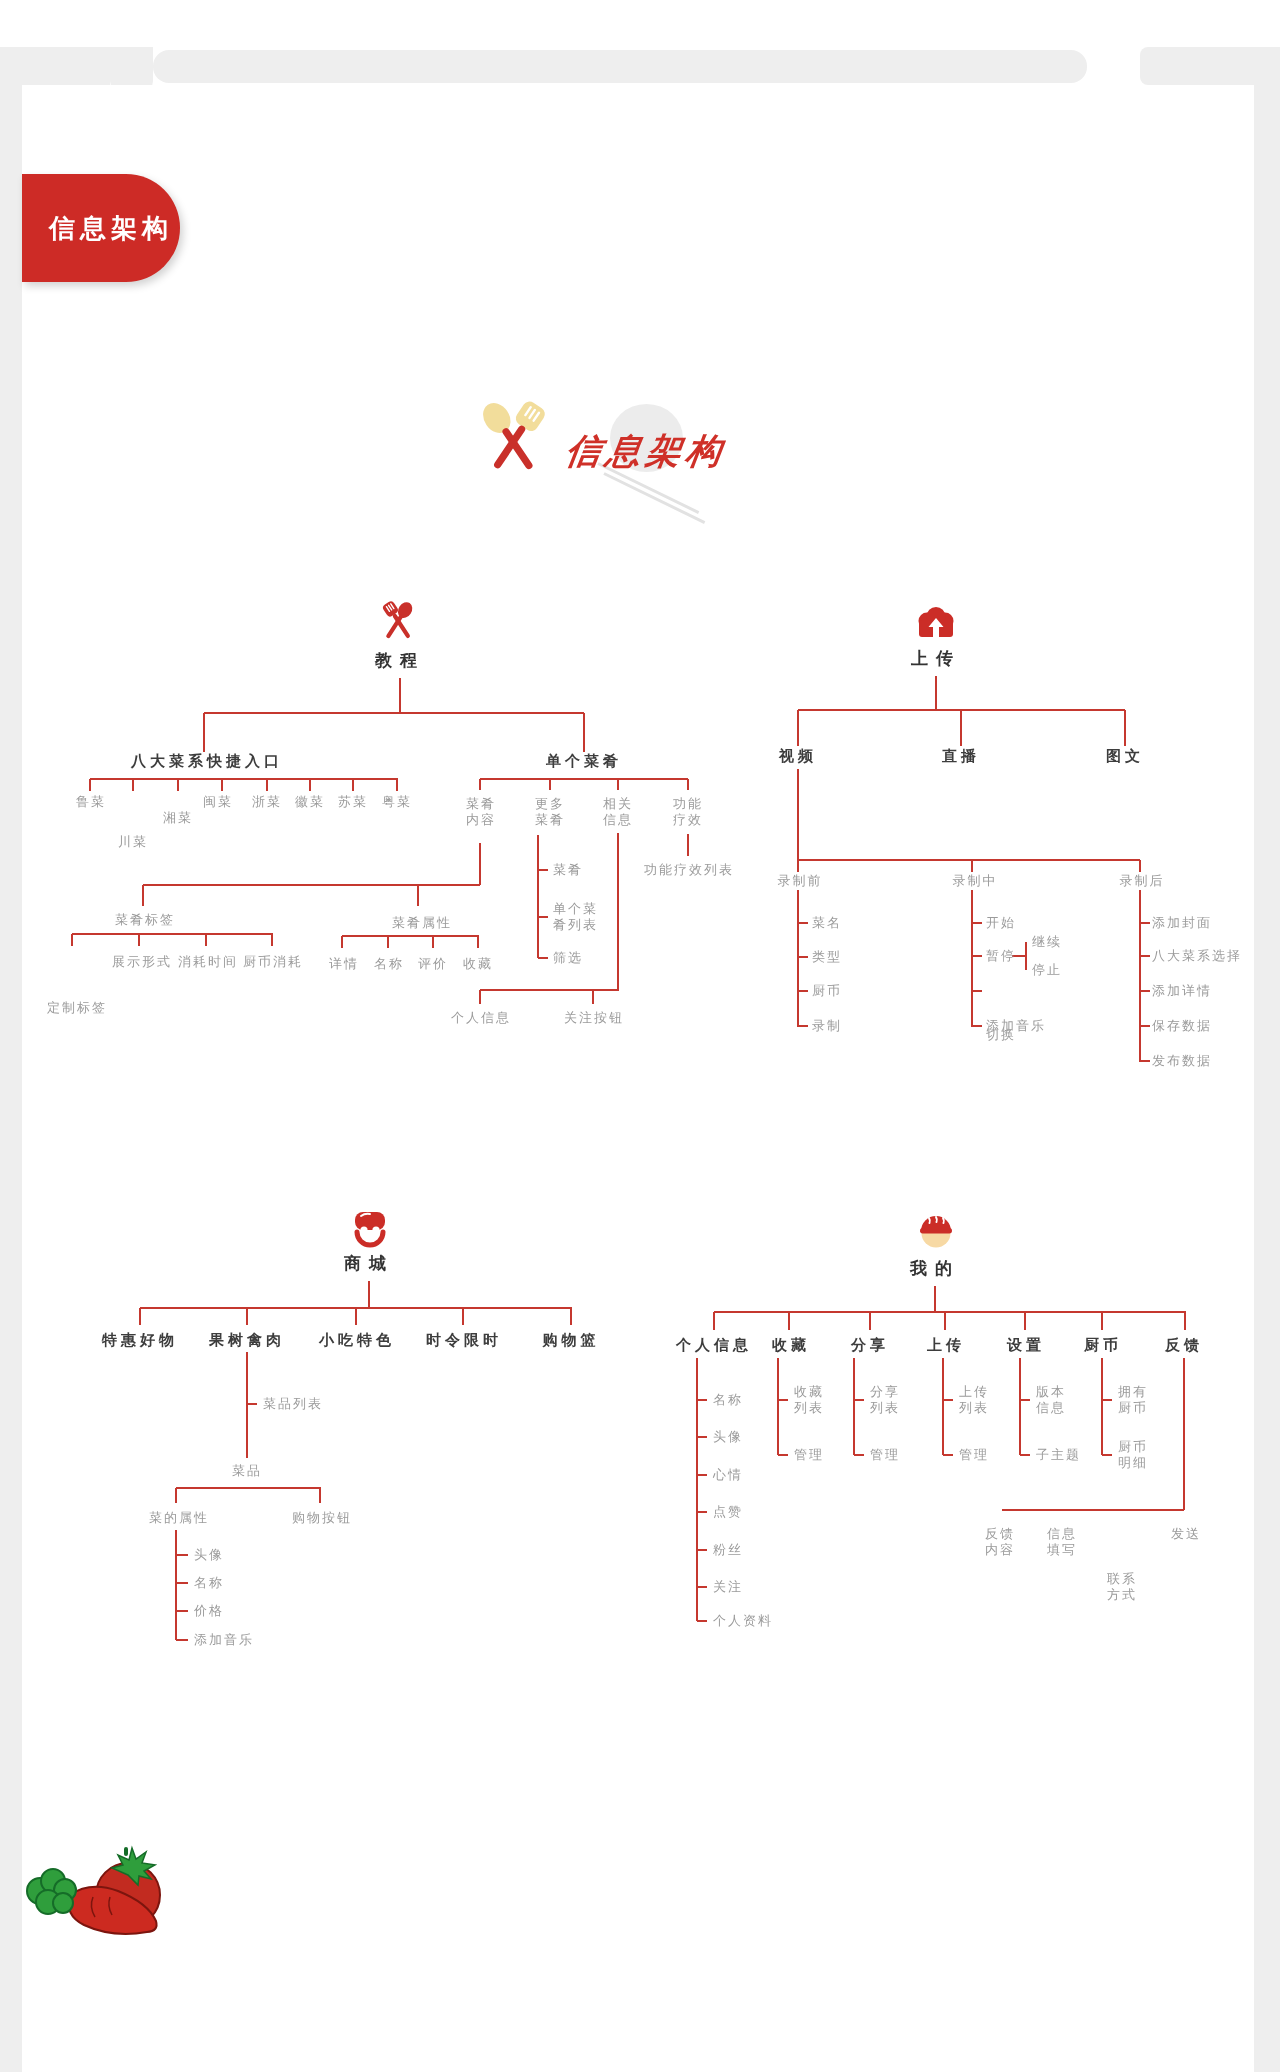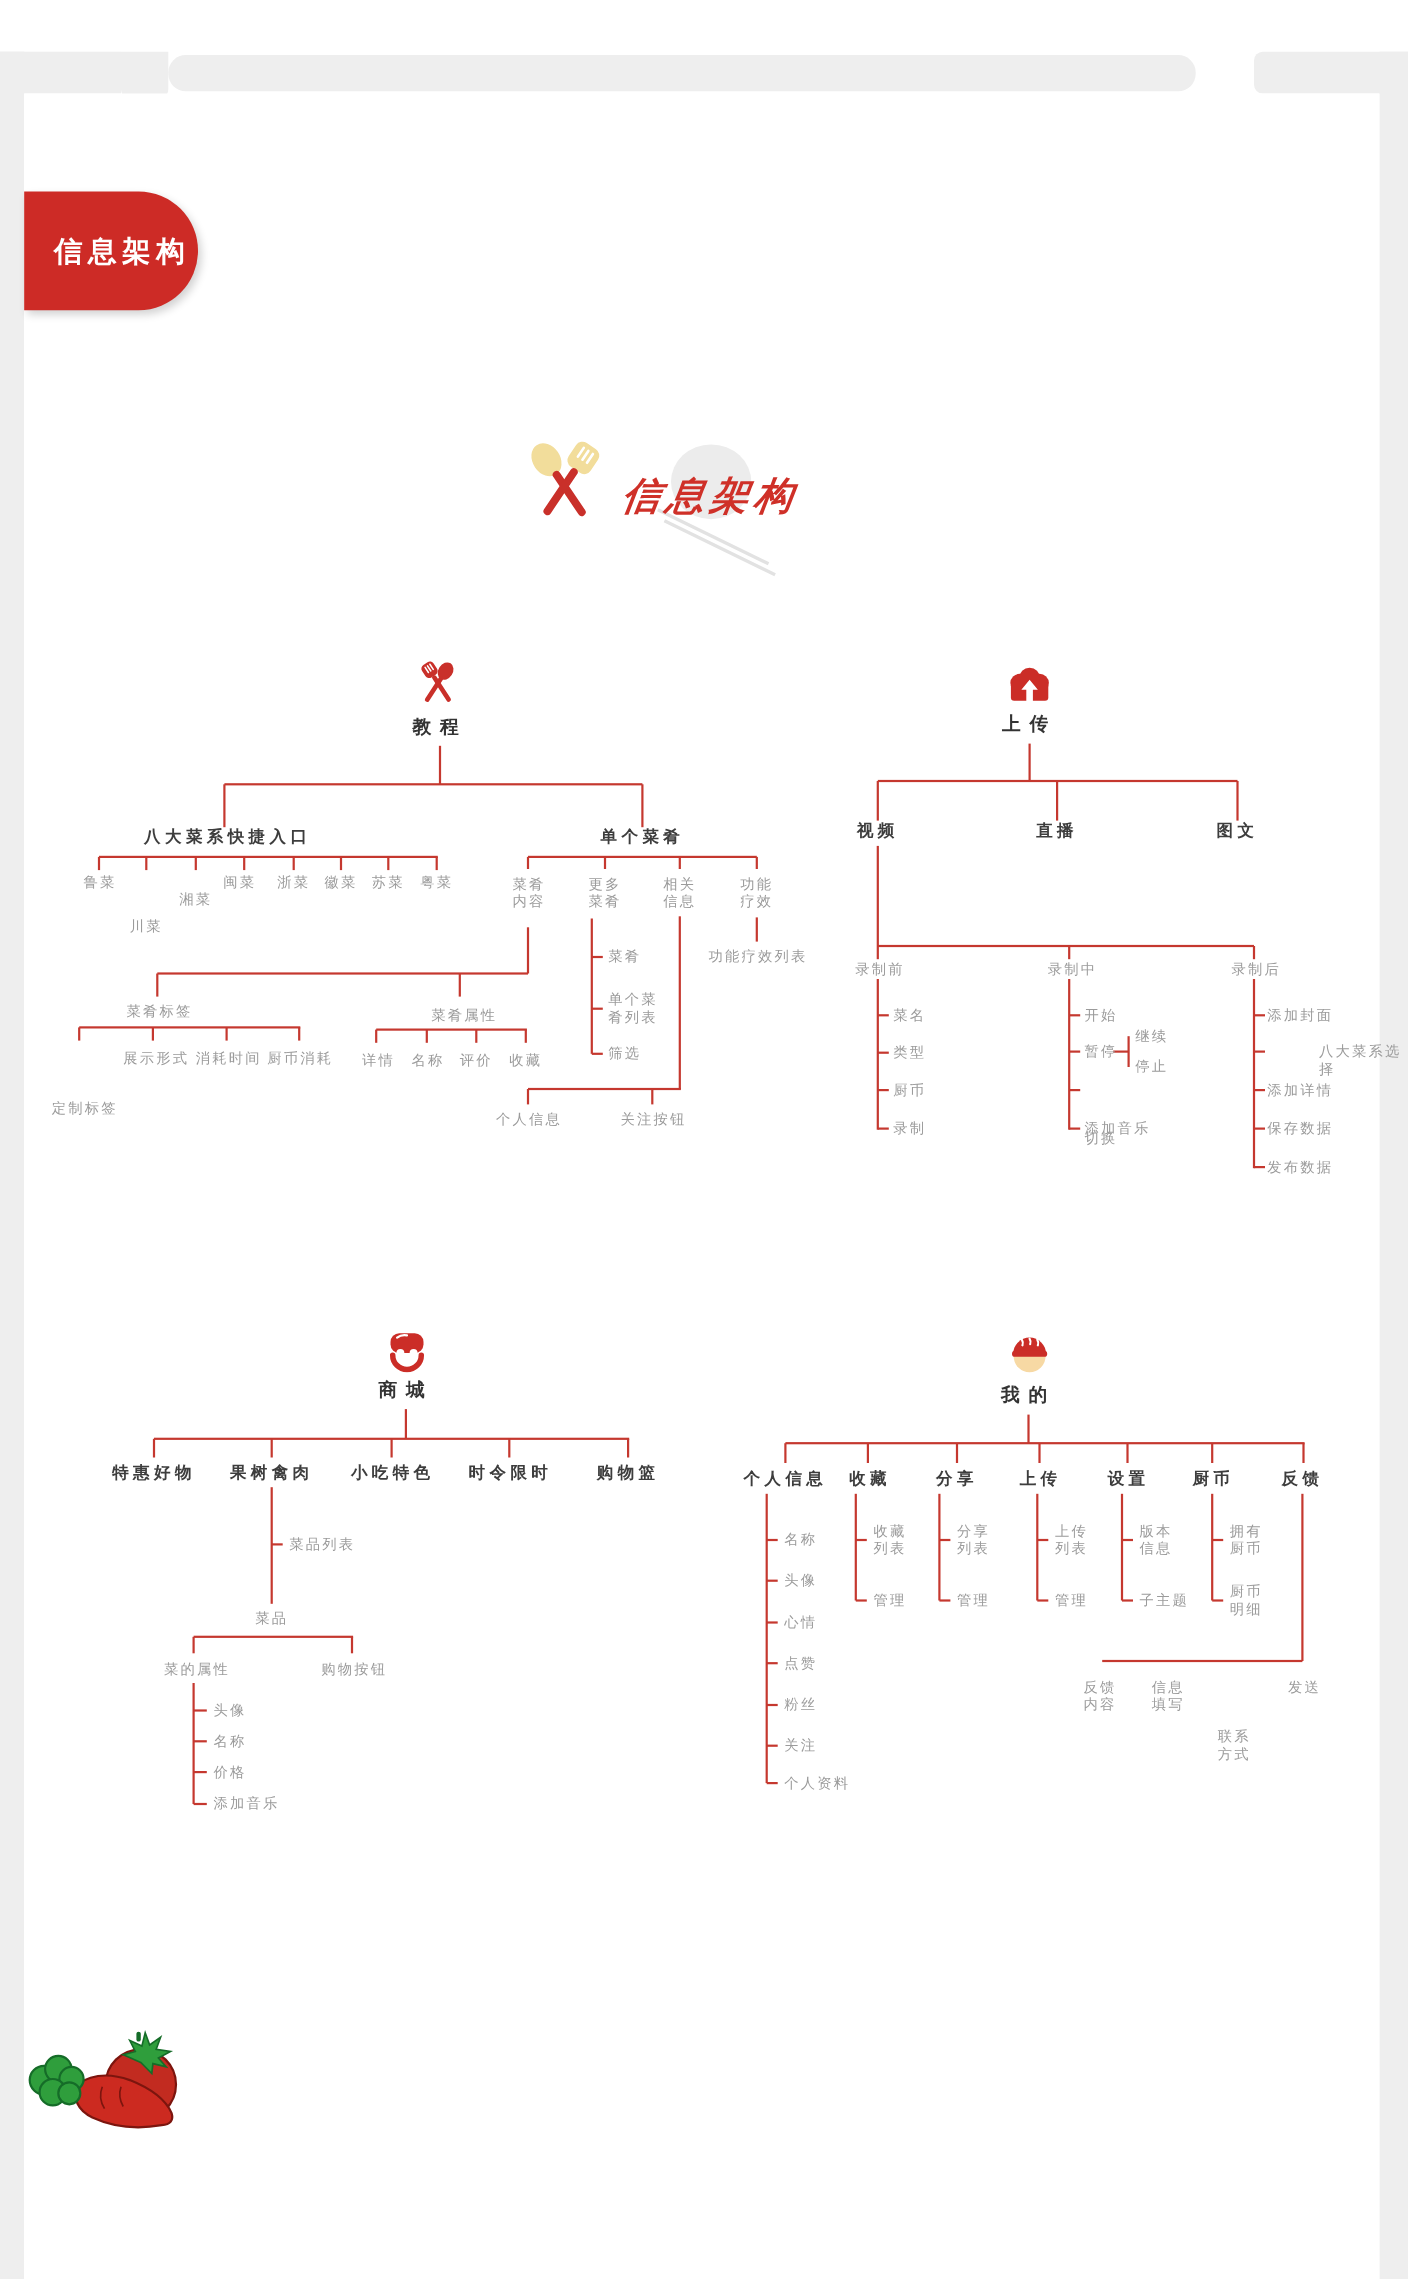--- a/index.html
+++ b/index.html
@@ -287,7 +287,7 @@
       <div class="n leaf al" style="left: 1032px; top: 934px;">继续</div>
       <div class="n leaf al" style="left: 1032px; top: 962px;">停止</div>
       <div class="n leaf al" style="left: 1152px; top: 915px;">添加封面</div>
-      <div class="n leaf al" style="left: 1152px; top: 948px; margin-left: 47px;">八大菜系选择</div>
+      <div class="n leaf al" style="left: 1152px; top: 948px;">八大菜系选择</div>
       <div class="n leaf al" style="left: 1152px; top: 983px;">添加详情</div>
       <div class="n leaf al" style="left: 1152px; top: 1018px;">保存数据</div>
       <div class="n leaf al" style="left: 1152px; top: 1053px;">发布数据</div>

